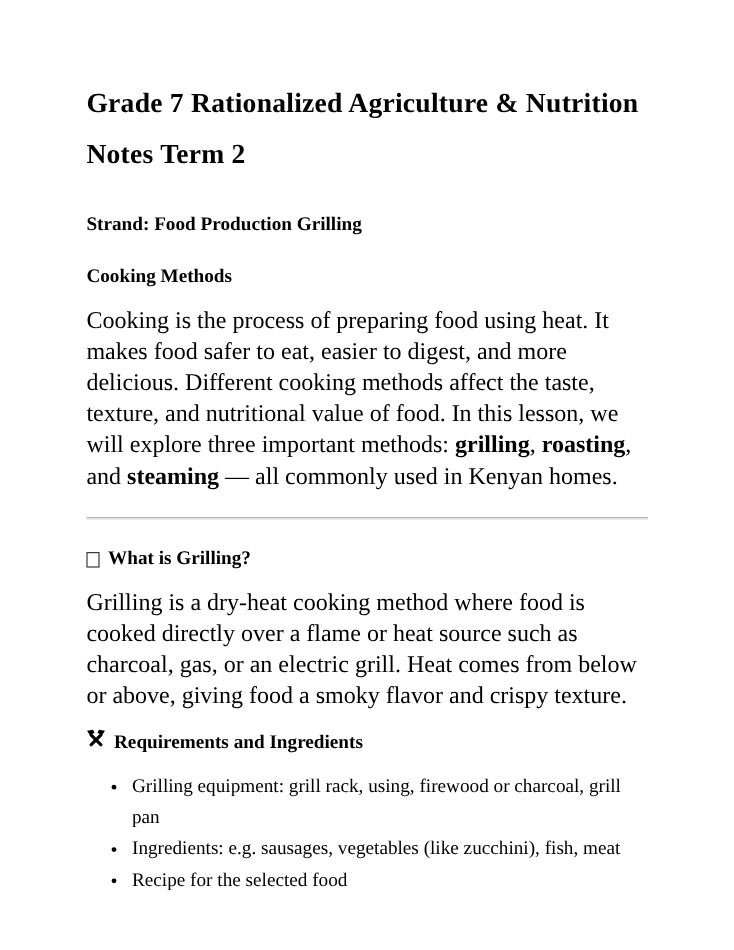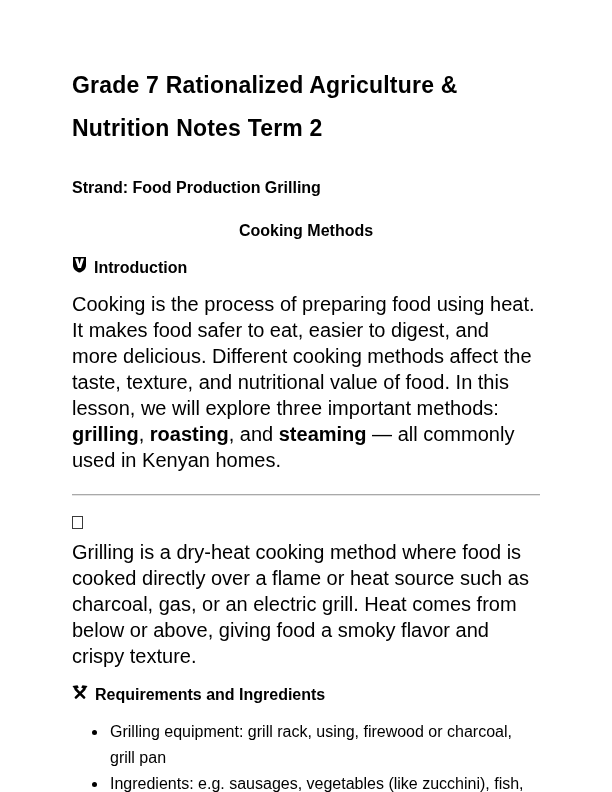--- a/index.html
+++ b/index.html
@@ -9,7 +9,7 @@
     background: #ffffff;
     box-sizing: border-box;
     padding: 64px 72px 16px 72px;
-    font-family: Liberation Sans, sans-serif;
+    font-family: Liberation Serif, serif;
     color: #000000;
     overflow: hidden;
   }

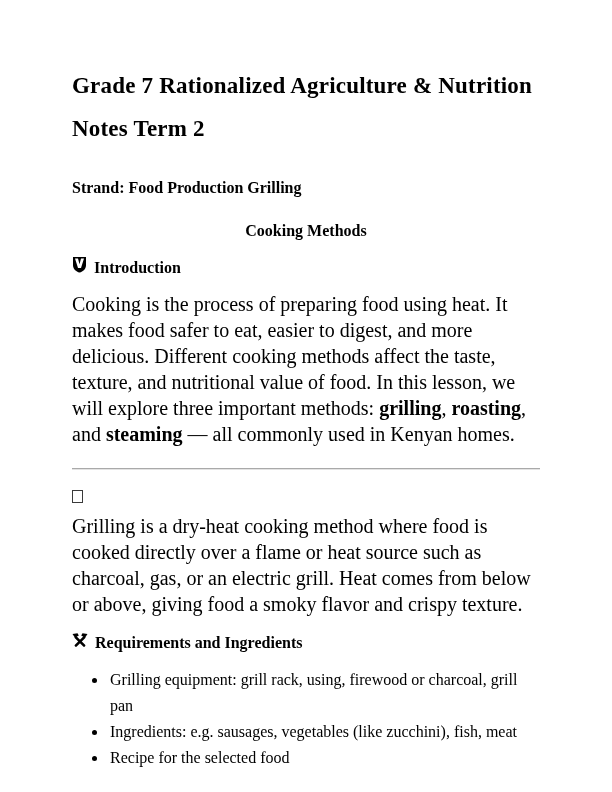--- a/index.html
+++ b/index.html
@@ -73,7 +73,7 @@
 
   <p class="bold-line">Strand: Food Production Grilling</p>
 
-  <p class="bold-line" style="margin-top:17px;text-align:center;">Cooking Methods</p>
+  <p class="bold-line" style="margin-top:17px;">Cooking Methods</p>
 
   <div class="heading" style="margin-top:11px;">
     <span class="icon-svg">

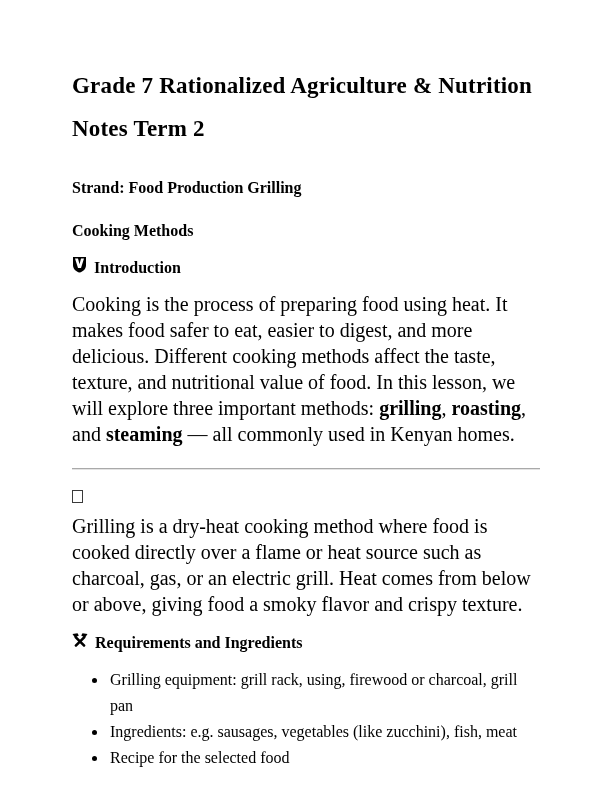--- a/index.html
+++ b/index.html
@@ -75,15 +75,6 @@
 
   <p class="bold-line" style="margin-top:17px;">Cooking Methods</p>
 
-  <div class="heading" style="margin-top:11px;">
-    <span class="icon-svg">
-      <svg width="15" height="17" viewBox="0 0 15 17" xmlns="http://www.w3.org/2000/svg">
-        <path d="M1 1 H14 V9 C14 13 11 15.6 7.5 16.6 C4 15.6 1 13 1 9 Z" fill="#000000"></path>
-        <path d="M3 2.6 L6 2.6 L7.5 8.2 L9 2.6 L12 2.6 L9 12 L6 12 Z" fill="#ffffff"></path>
-      </svg>
-    </span>
-    <span>Introduction</span>
-  </div>
 
   <p class="para"><span>Cooking is the process of preparing food using heat. It makes food safer to eat, easier to digest, and more delicious. Different cooking methods affect the taste, texture, and nutritional value of food. In this lesson, we will explore three important methods: </span><b>grilling</b><span>, </span><b>roasting</b><span>, and </span><b>steaming</b><span> — all commonly used in Kenyan homes.</span></p>
 

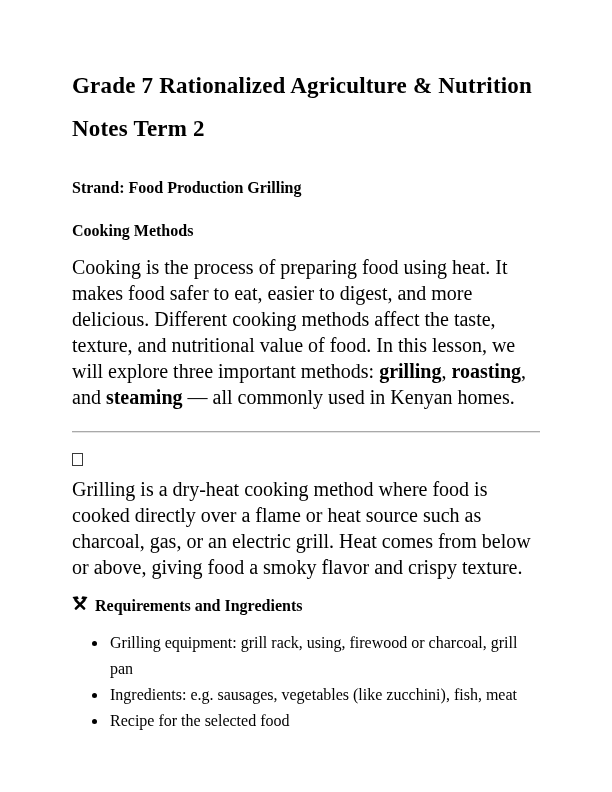--- a/index.html
+++ b/index.html
@@ -83,6 +83,7 @@
 
   <div class="heading">
     <span class="tofu-box"></span>
+    <span>What is Grilling?</span>
   </div>
 
   <p class="para">Grilling is a dry-heat cooking method where food is cooked directly over a flame or heat source such as charcoal, gas, or an electric grill. Heat comes from below or above, giving food a smoky flavor and crispy texture.</p>

